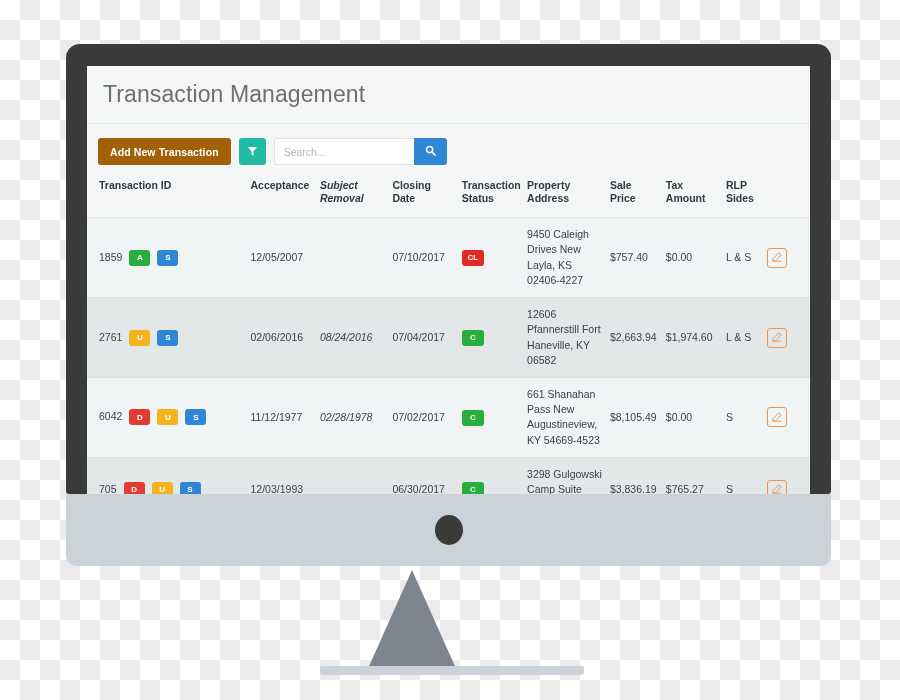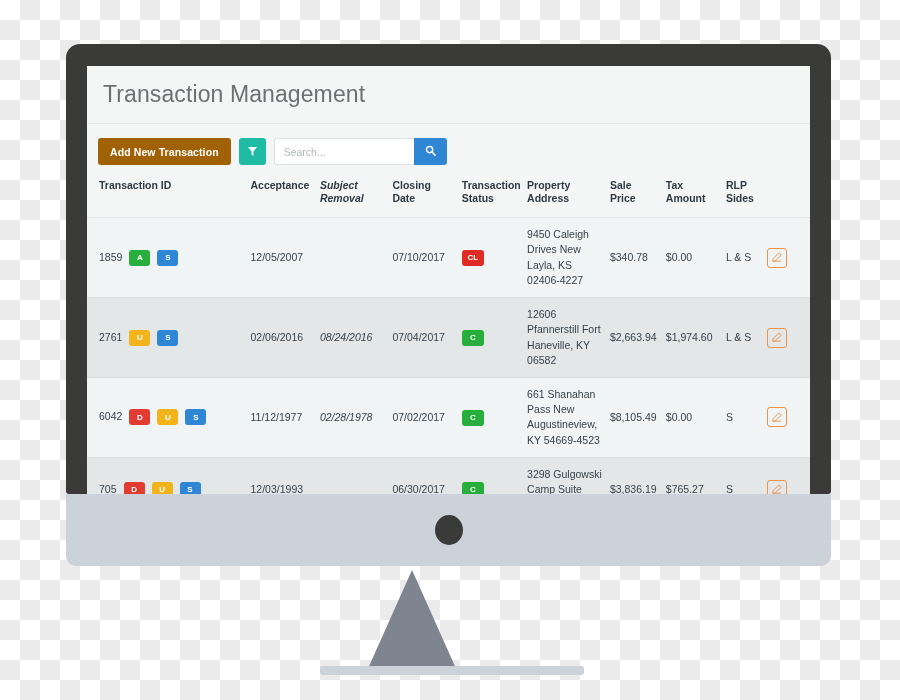--- a/index.html
+++ b/index.html
@@ -316,7 +316,7 @@
             <td class="col-closing">07/10/2017</td>
             <td class="col-status"><span class="status-badge status-CL">CL</span></td>
             <td class="col-address address-cell">9450 Caleigh Drives New Layla, KS 02406-4227</td>
-            <td class="col-sale">$340.78</td>
+            <td class="col-sale">$757.40</td>
             <td class="col-tax">$0.00</td>
             <td class="col-rlp">L &amp; S</td>
             <td class="col-action">

